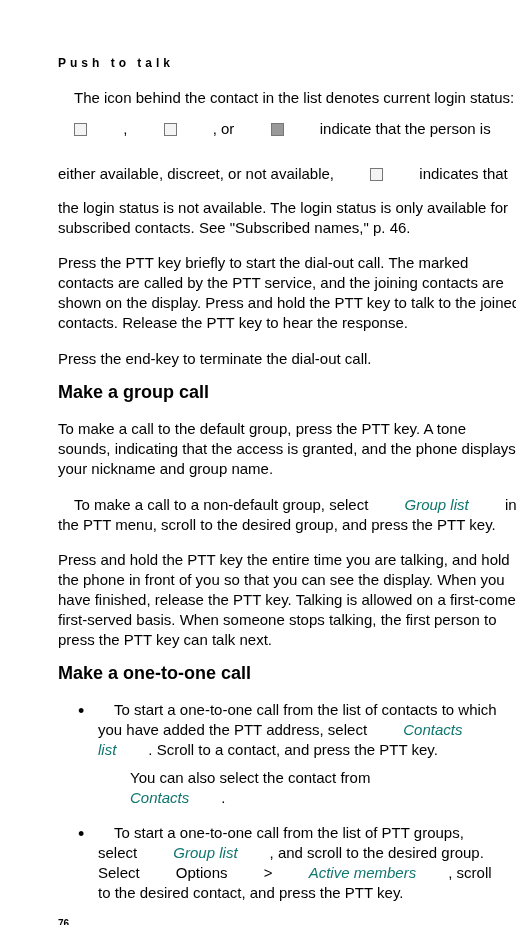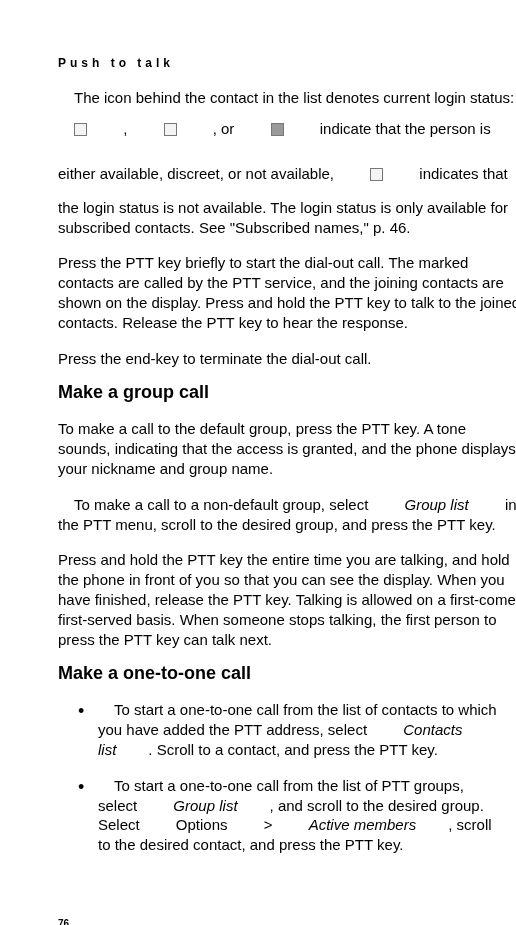--- a/index.html
+++ b/index.html
@@ -48,7 +48,7 @@
       background: #999;
     }
     .link-text {
-      color: #000000;
+      color: #0f766e;
       font-style: italic;
     }
     .bold-text {

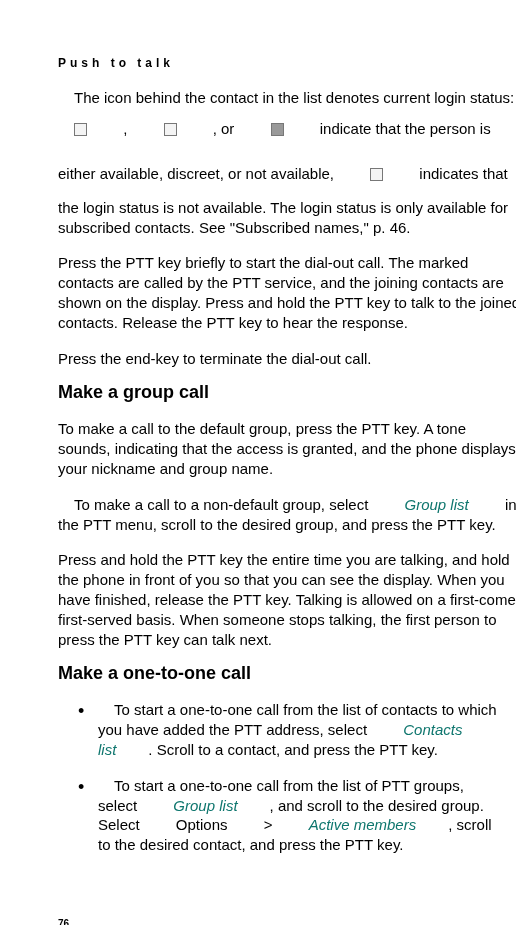--- a/index.html
+++ b/index.html
@@ -119,6 +119,9 @@
 <ul class="bullet-list">
   <li>
     <span>To start a one-to-one call from the list of contacts to which you have added the PTT address, select </span><span class="link-text">Contacts list</span><span>. Scroll to a contact, and press the PTT key.</span>
+    <div class="sub-paragraph">
+      <span>You can also select the contact from </span><span class="link-text">Contacts</span><span>.</span>
+    </div>
   </li>
   <li>
     <span>To start a one-to-one call from the list of PTT groups, select </span><span class="link-text">Group list</span><span>, and scroll to the desired group. Select </span><span class="bold-text">Options</span><span> &gt; </span><span class="link-text">Active members</span><span>, scroll to the desired contact, and press the PTT key.</span>

